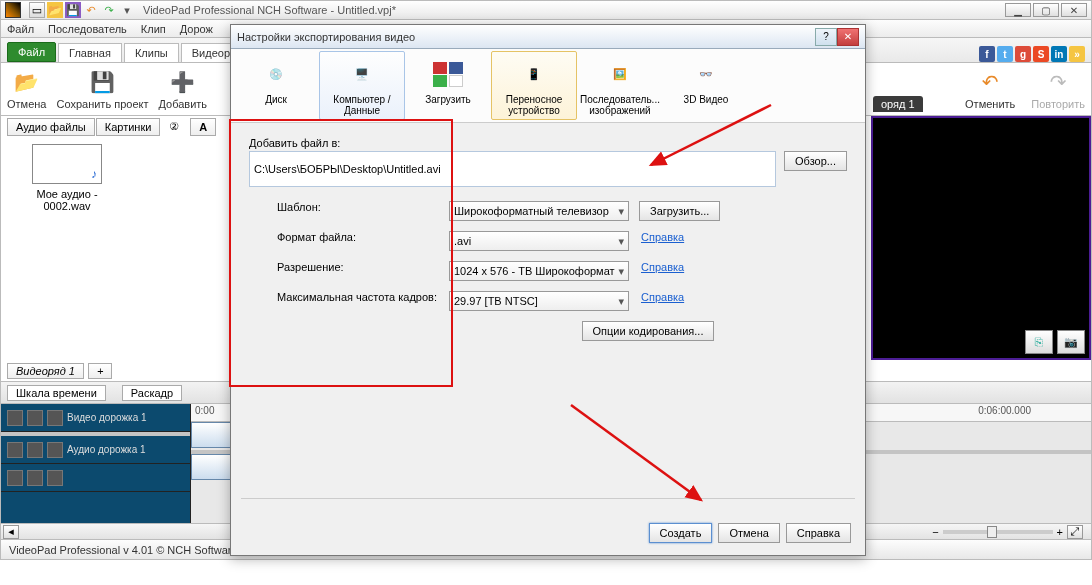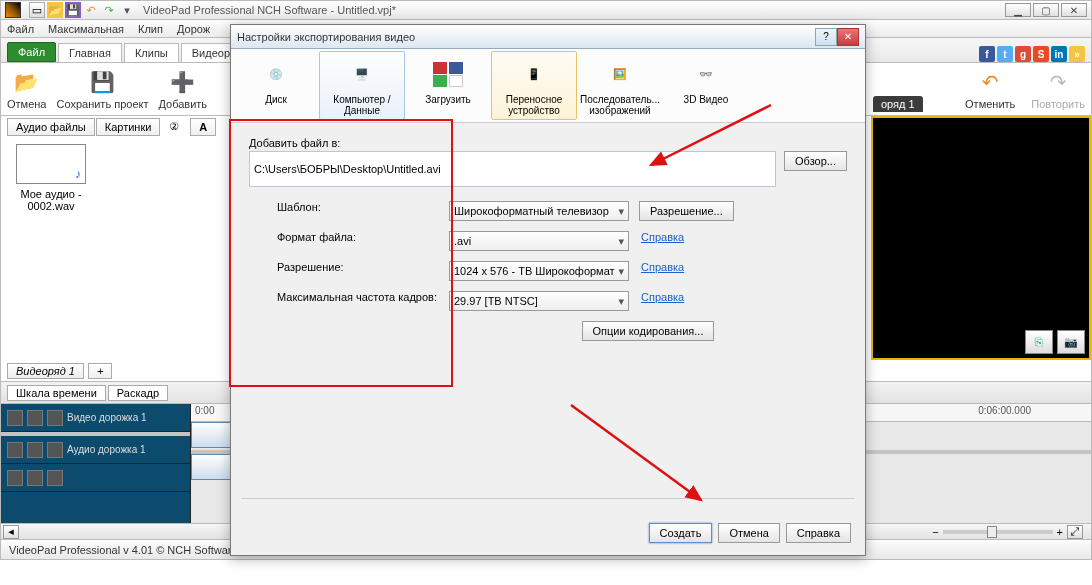--- a/index.html
+++ b/index.html
@@ -130,7 +130,7 @@
 
 <div class="menubar">
   <span>Файл</span>
-  <span>Максимальная</span>
+  <span>Последователь</span>
   <span>Клип</span>
   <span>Дорож</span>
 </div>

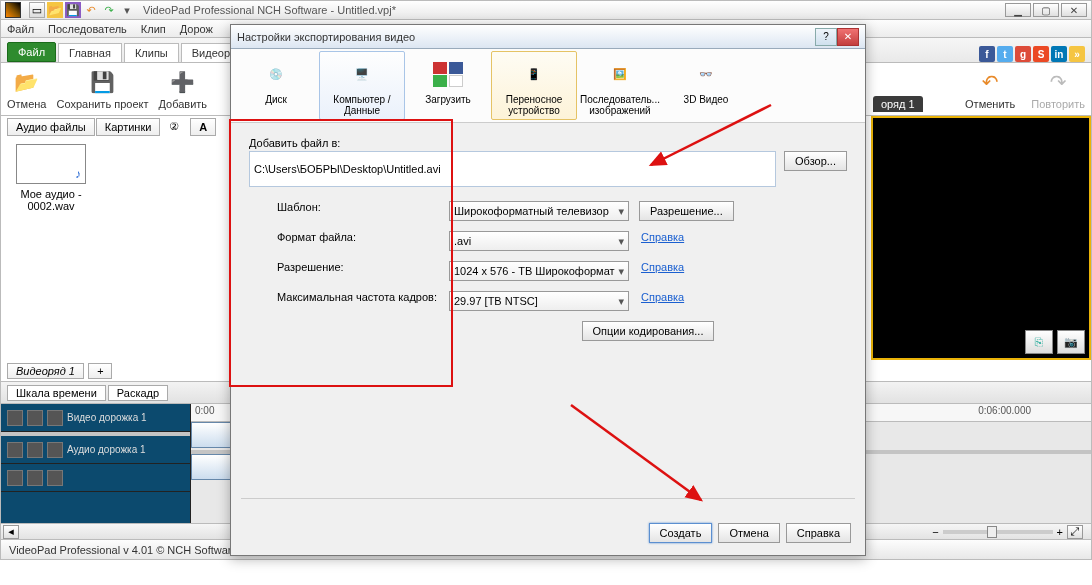--- a/index.html
+++ b/index.html
@@ -36,7 +36,7 @@
 .media-thumb::after { content:"♪"; position:absolute; right:4px; bottom:2px; color:#2a6bd4; font-size:12px;}
 .media-label { text-align:center; margin-top:4px; }
 
-.preview-right { margin-left:auto; width:220px; background:#000; border:2px solid #eab308; position:relative; }
+.preview-right { margin-left:auto; width:220px; background:#000; border:2px solid #4c1d95; position:relative; }
 .preview-tabs { position:absolute; top:-22px; left:0; background:#3b3b3b; color:#fff; padding:2px 8px; border-radius:3px 3px 0 0;}
 .preview-icons { position:absolute; bottom:4px; right:4px; display:flex; gap:4px;}
 .preview-icons span { width:28px; height:24px; background:linear-gradient(#fff,#ddd); border:1px solid #888; display:inline-flex; align-items:center; justify-content:center;}

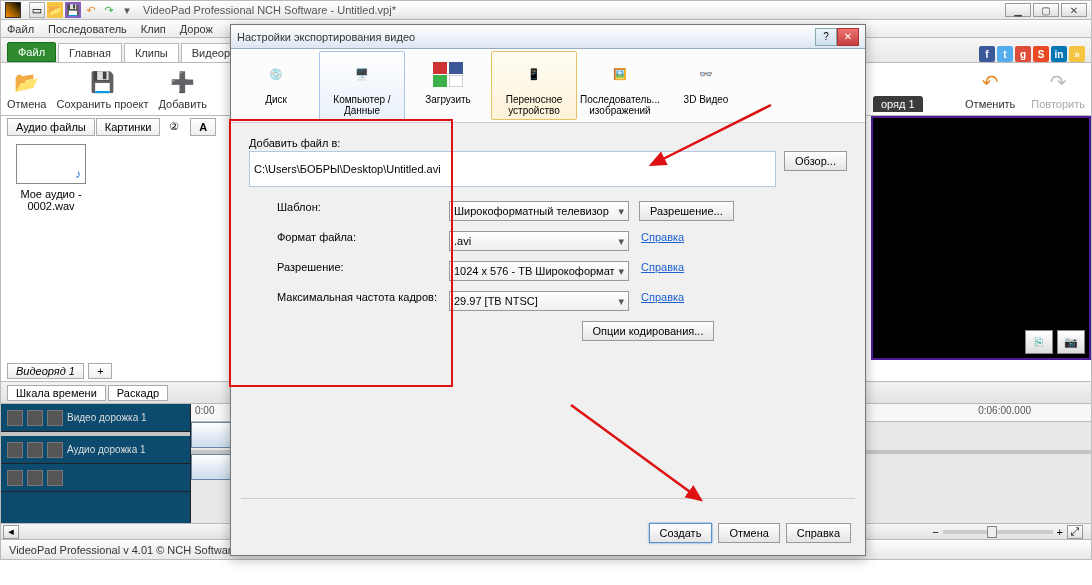--- a/index.html
+++ b/index.html
@@ -31,7 +31,7 @@
 .content-area { position: relative; height: 244px; border-left:1px solid #bbb; border-right:1px solid #bbb; display:flex;}
 .media-tabs { position:absolute; top:2px; left:6px; display:flex; gap:1px;}
 .media-tabs span { border:1px solid #aaa; background:linear-gradient(#fff,#eee); padding:2px 8px; }
-.media-box { position:absolute; top:28px; left:0; width:100px; }
+.media-box { position:absolute; top:28px; left:16px; width:100px; }
 .media-thumb { width:70px; height:40px; border:1px solid #888; background:#fff; position:relative; margin:0 auto;}
 .media-thumb::after { content:"♪"; position:absolute; right:4px; bottom:2px; color:#2a6bd4; font-size:12px;}
 .media-label { text-align:center; margin-top:4px; }

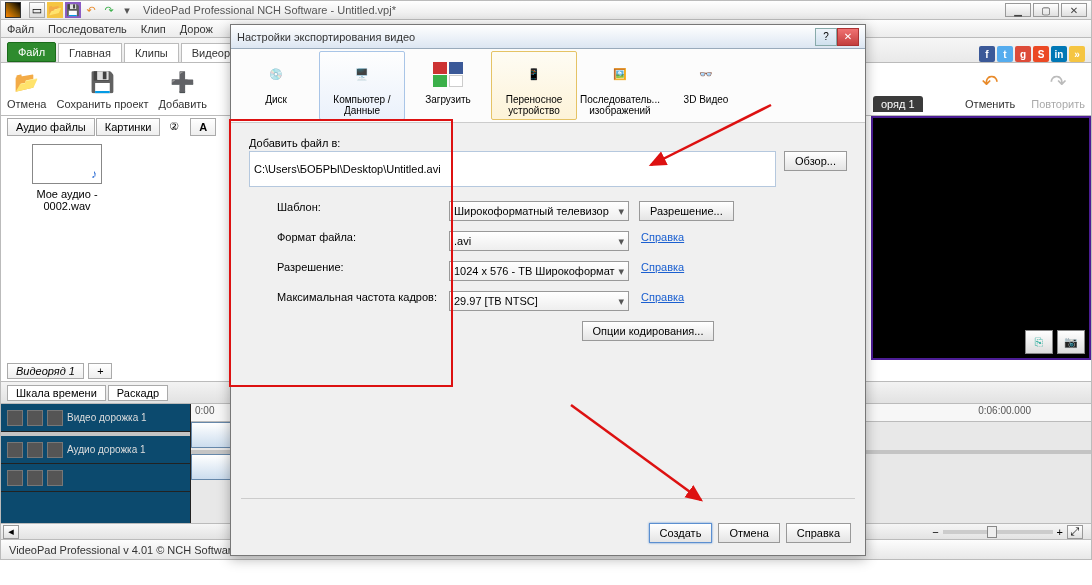--- a/index.html
+++ b/index.html
@@ -312,7 +312,7 @@
       <span class="sel">
           <span>Широкоформатный телевизор</span>
         </span>
-      <span class="btn extra-btn">Разрешение...</span>
+      <span class="btn extra-btn">Загрузить...</span>
     </div>
     <div class="form-row">
       <span class="flabel">Формат файла:</span>

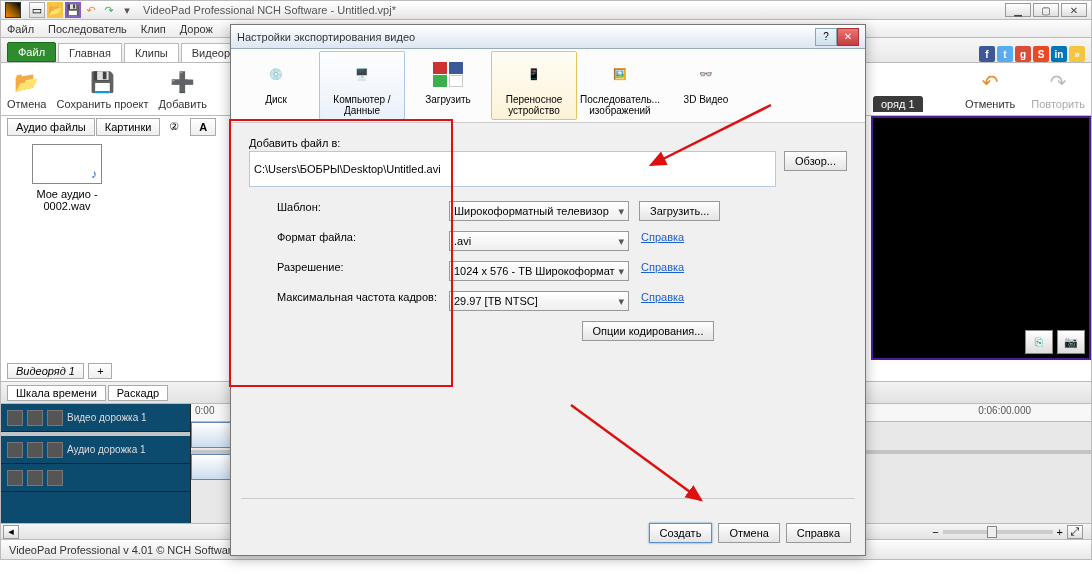--- a/index.html
+++ b/index.html
@@ -44,7 +44,7 @@
 .seq-tabs { height: 22px; border:1px solid #bbb; border-top:0; display:flex; align-items:center; padding-left:6px; gap:4px;font-style:italic;}
 .seq-tabs .stab { border:1px solid #aaa; background:linear-gradient(#fff,#eee); padding:1px 8px;}
 
-.timeline-hdr { height: 22px; background:linear-gradient(#f3f3f3,#e2e2e2); border:1px solid #bbb; border-top:0; display:flex; align-items:center; padding-left:6px; gap:2px;}
+.timeline-hdr { height: 22px; background:linear-gradient(#f3f3f3,#e2e2e2); border:1px solid #bbb; border-top:0; display:flex; align-items:center; padding-left:6px; gap:16px;}
 .timeline-hdr .ttab { border:1px solid #aaa; background:#fff; padding:1px 8px;}
 
 .timeline-body { height: 120px; border:1px solid #bbb; border-top:0; overflow:hidden; position:relative; display:flex;}

